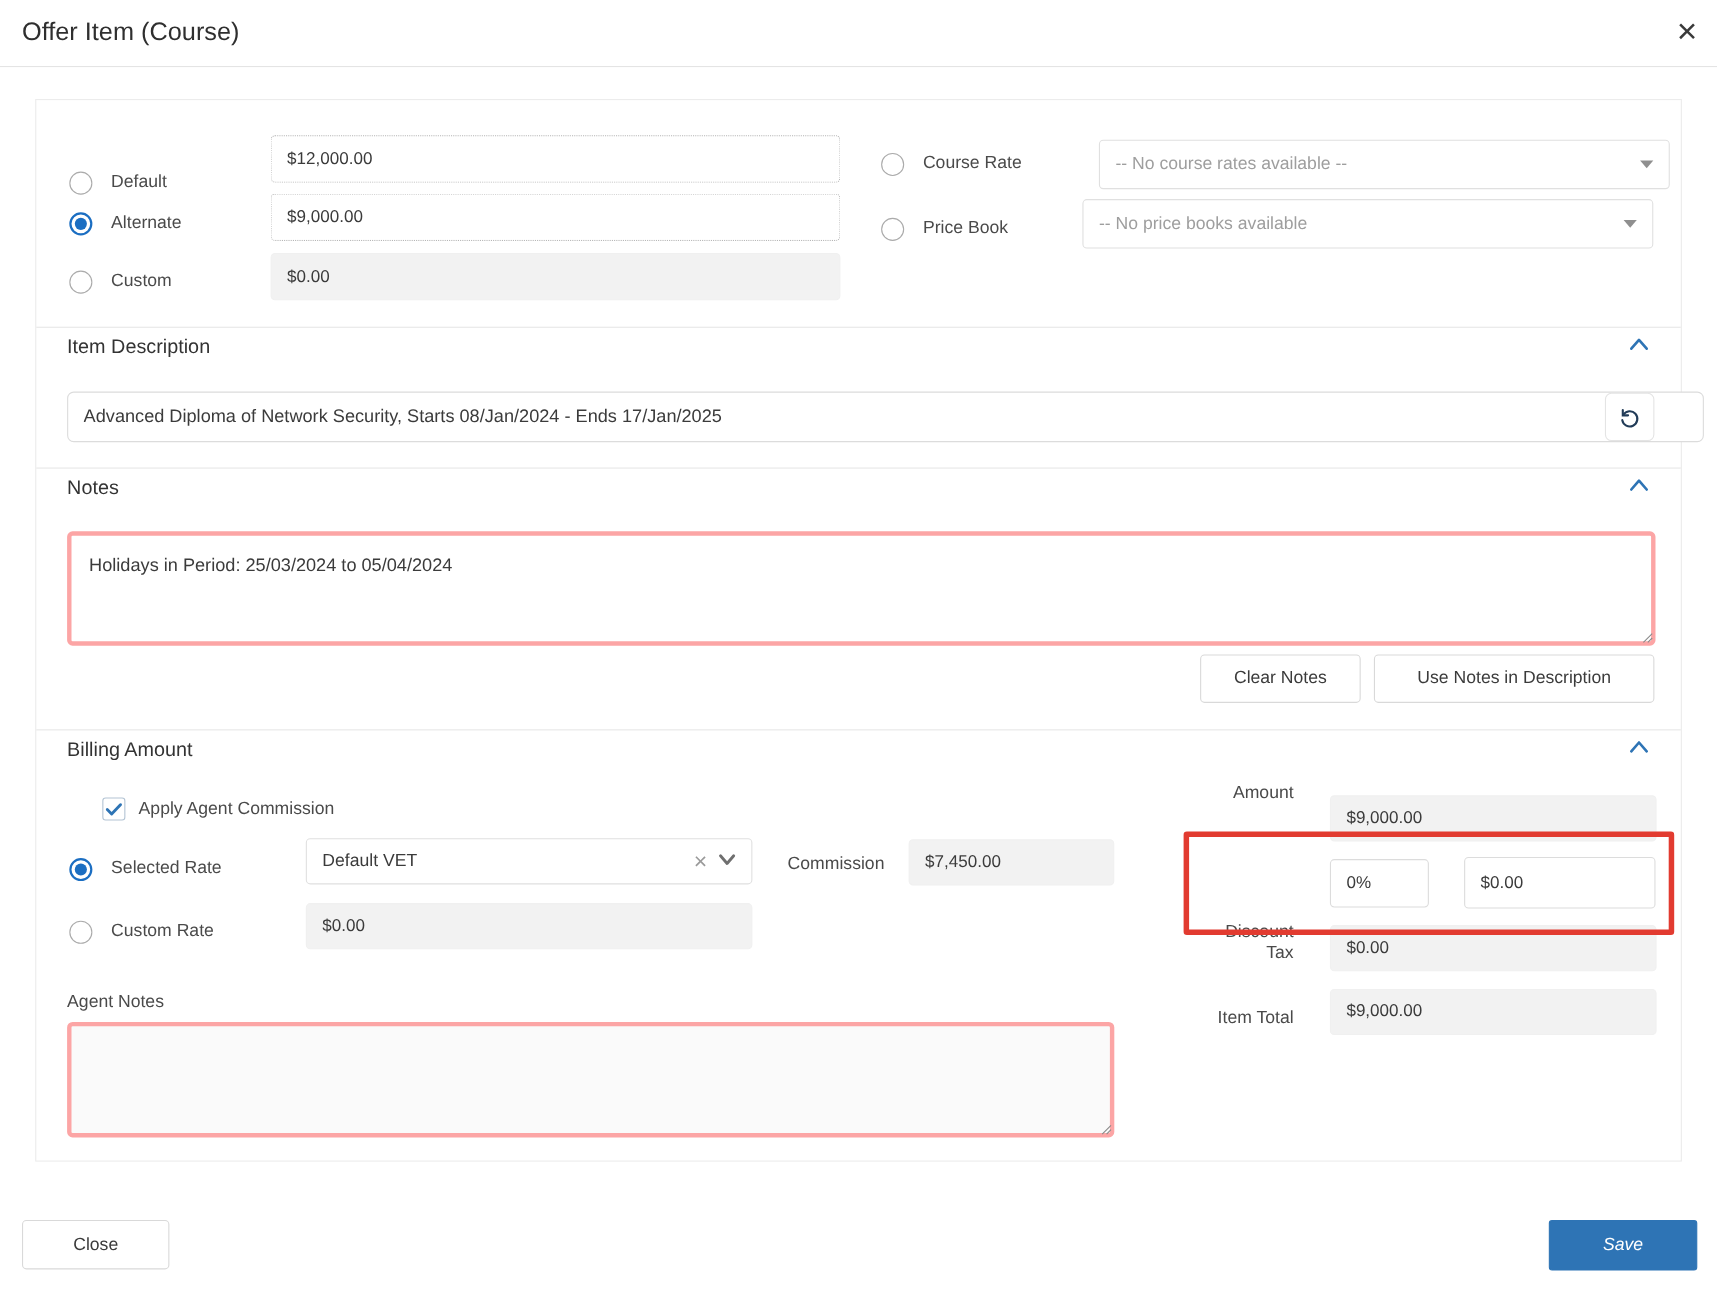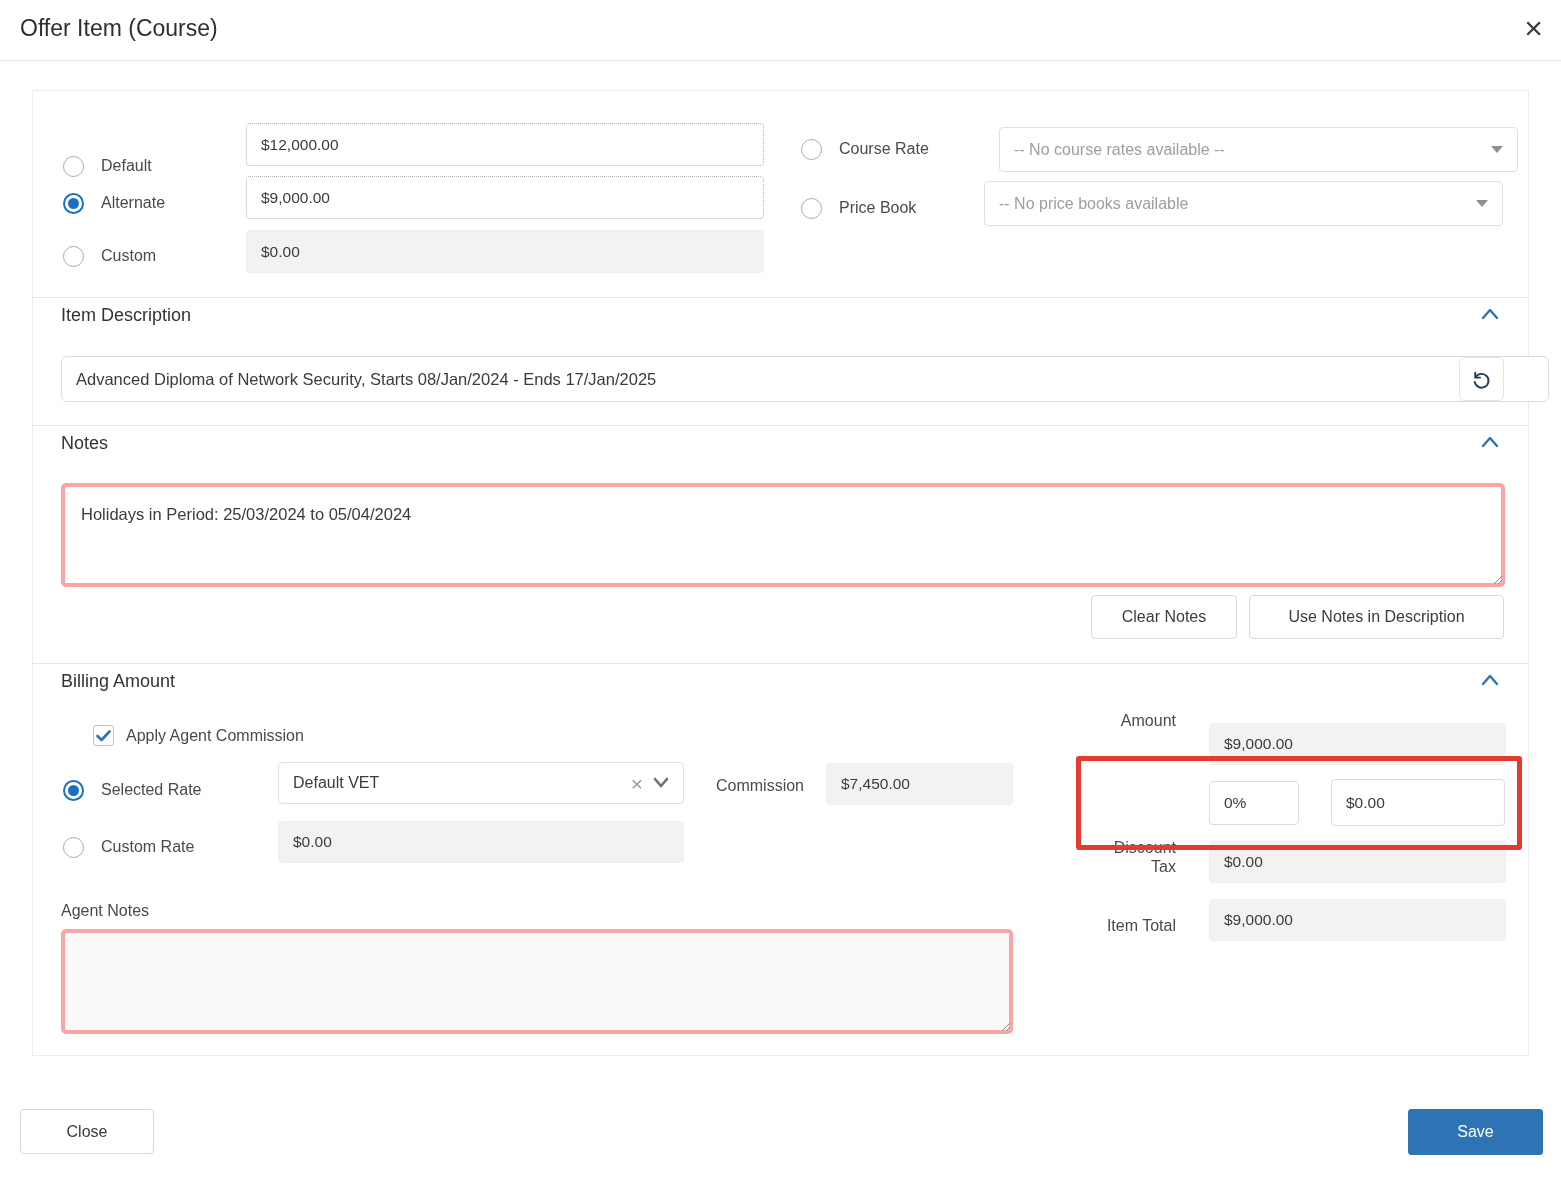--- a/index.html
+++ b/index.html
@@ -42,7 +42,7 @@
 
   
   .btn-outline { position:absolute; background:#fff; border:1px solid #d9d9d9; border-radius:4px; font-size:16px; color:#3b3b3b; display:flex; align-items:center; justify-content:center; cursor:pointer; font-family:"Liberation Sans",sans-serif; }
-  .btn-primary { position:absolute; background:#2e74b5; border:1px solid #2e74b5; border-radius:3px; font-size:16px; color:#fff; display:flex; align-items:center; justify-content:center; cursor:pointer; font-family:"Liberation Sans",sans-serif; }
+  .btn-primary { position:absolute; background:#2e74b5; border:1px solid #2e74b5; border-radius:3px; font-size:16px; color:#fff; display:flex; align-items:center; justify-content:center; cursor:pointer; font-family:"Liberation Sans",sans-serif;font-style:italic; }
 
   
   .note-area { position:absolute; border:4px solid #fca5a5; border-radius:5px; font-family:"Liberation Sans",sans-serif; font-size:16.5px; color:#3b3b3b; padding:18px 16px; resize:none; outline:none; background:#fff; }

